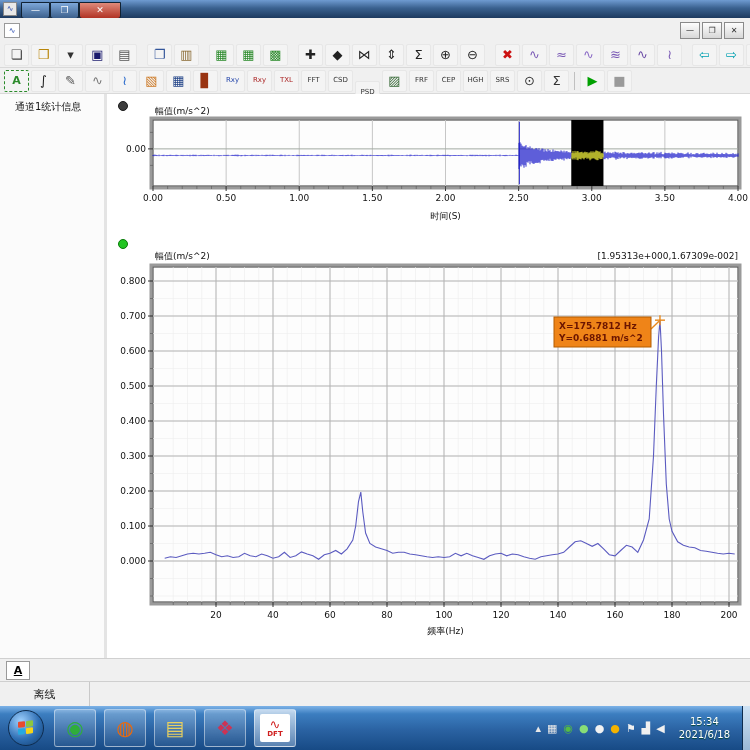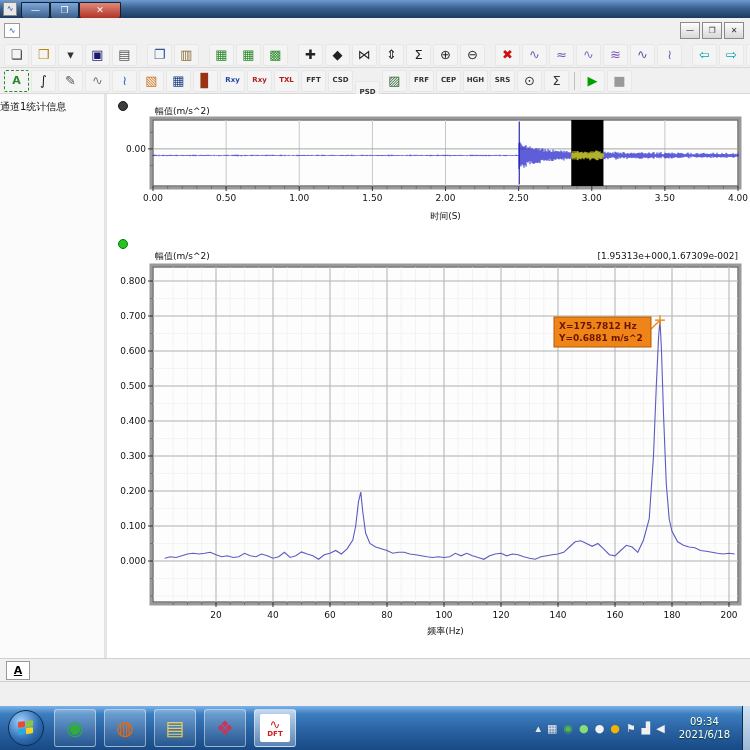--- a/index.html
+++ b/index.html
@@ -33,7 +33,7 @@
   #toolbar2{top:68px}
   .tb-btn{min-width:21px;height:20px;margin:0 1px;display:inline-flex;align-items:center;justify-content:center;
     font-size:13px;line-height:1;border:1px solid #e7e7e7;background:#f4f4f4;border-radius:2px;padding:0 1px}
-  .tb-btn.txt{font-size:7px;font-weight:bold;letter-spacing:0}
+  .tb-btn.txt{font-size:7px;font-weight:normal;letter-spacing:0}
   .tb-sep{width:1px;height:18px;background:#c0c0c0;margin:0 4px}
   
   .main{position:absolute;top:94px;left:0;width:750px;height:564px;background:#fff}

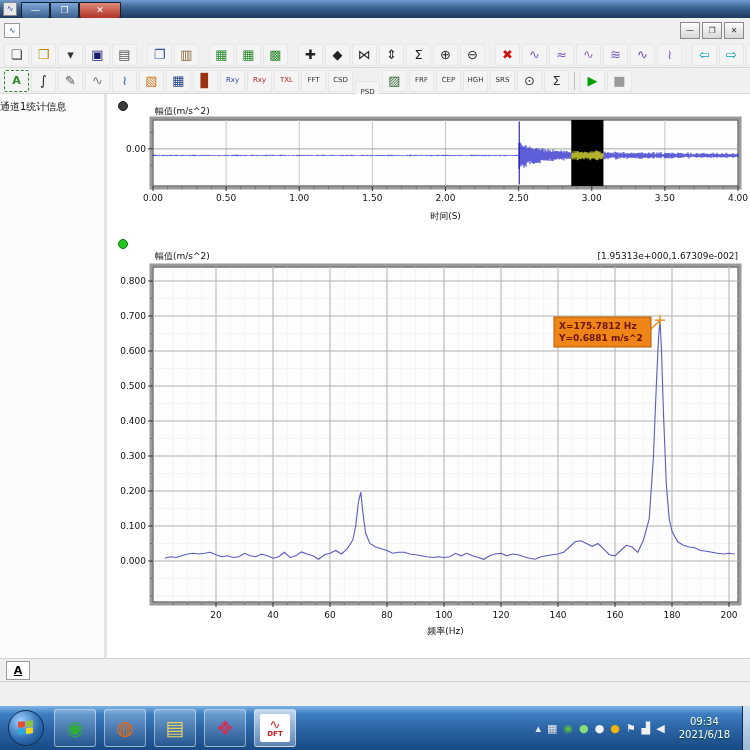--- a/index.html
+++ b/index.html
@@ -38,7 +38,7 @@
   
   .main{position:absolute;top:94px;left:0;width:750px;height:564px;background:#fff}
   .sidebar{position:absolute;top:0;left:0;width:104px;height:100%;background:#fbfbfb;
-    padding:6px 0 0 0;box-sizing:border-box;color:#111}
+    padding:6px 0 0 15px;box-sizing:border-box;color:#111}
   .sidebar .stat{font-size:10px;margin-bottom:22px;white-space:nowrap}
   .splitter{position:absolute;top:0;left:104px;width:3px;height:100%;background:#e4e4e4;cursor:col-resize}
   .chartpanel{position:absolute;top:0;left:107px;width:643px;height:100%;background:#fff}

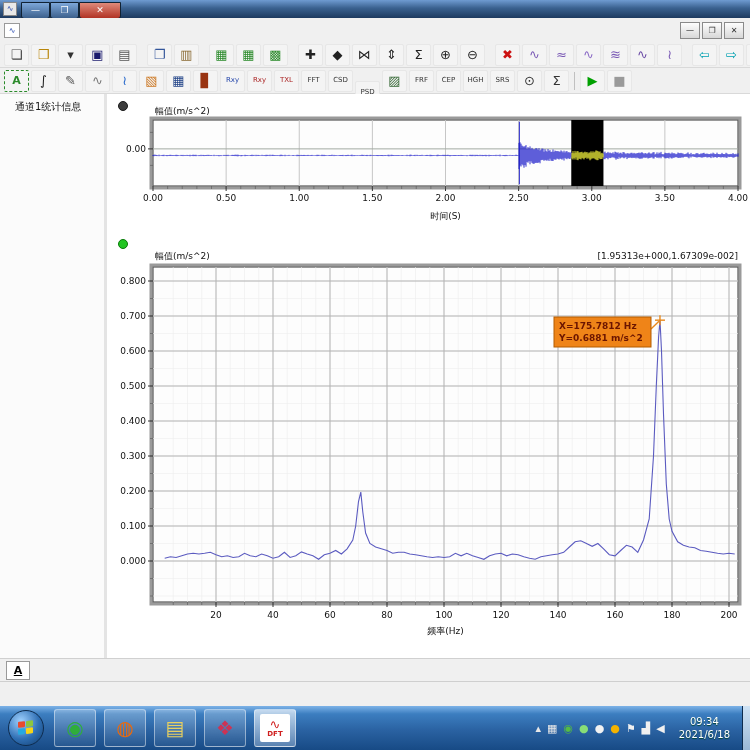--- a/index.html
+++ b/index.html
@@ -444,6 +444,7 @@
 </div>
 
 <div class="statusbar">
+  <div class="sb-cell sb-mid">离线</div>
   <div class="sb-cell sb-rest"></div>
 </div>
 

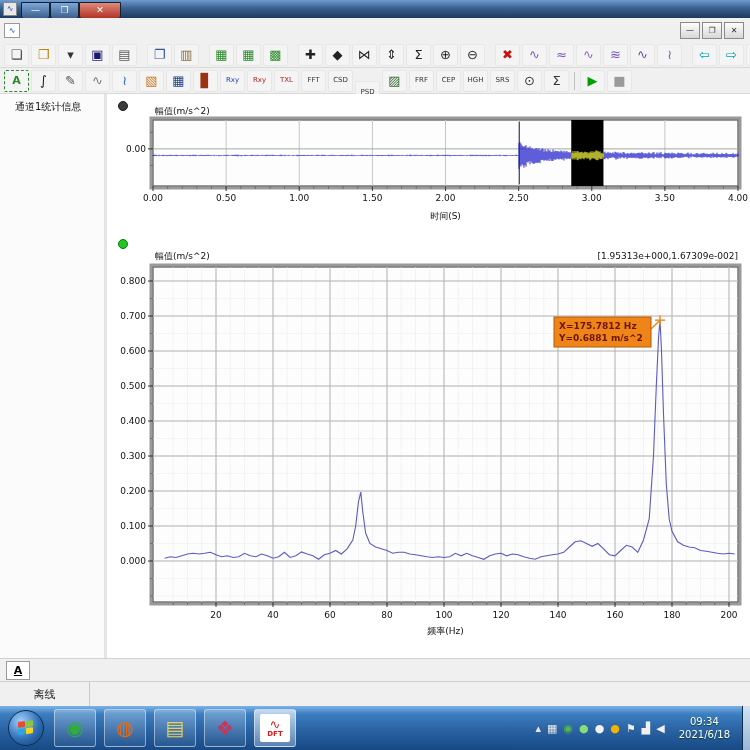--- a/index.html
+++ b/index.html
@@ -490,7 +490,7 @@
         <span class="tray-ico" style="color: rgb(240, 240, 240);">◀</span>
       </span>
     <div class="clock">
-      <div>09:34</div>
+      <div>15:34</div>
       <div>2021/6/18</div>
     </div>
     <div class="show-desktop"></div>

